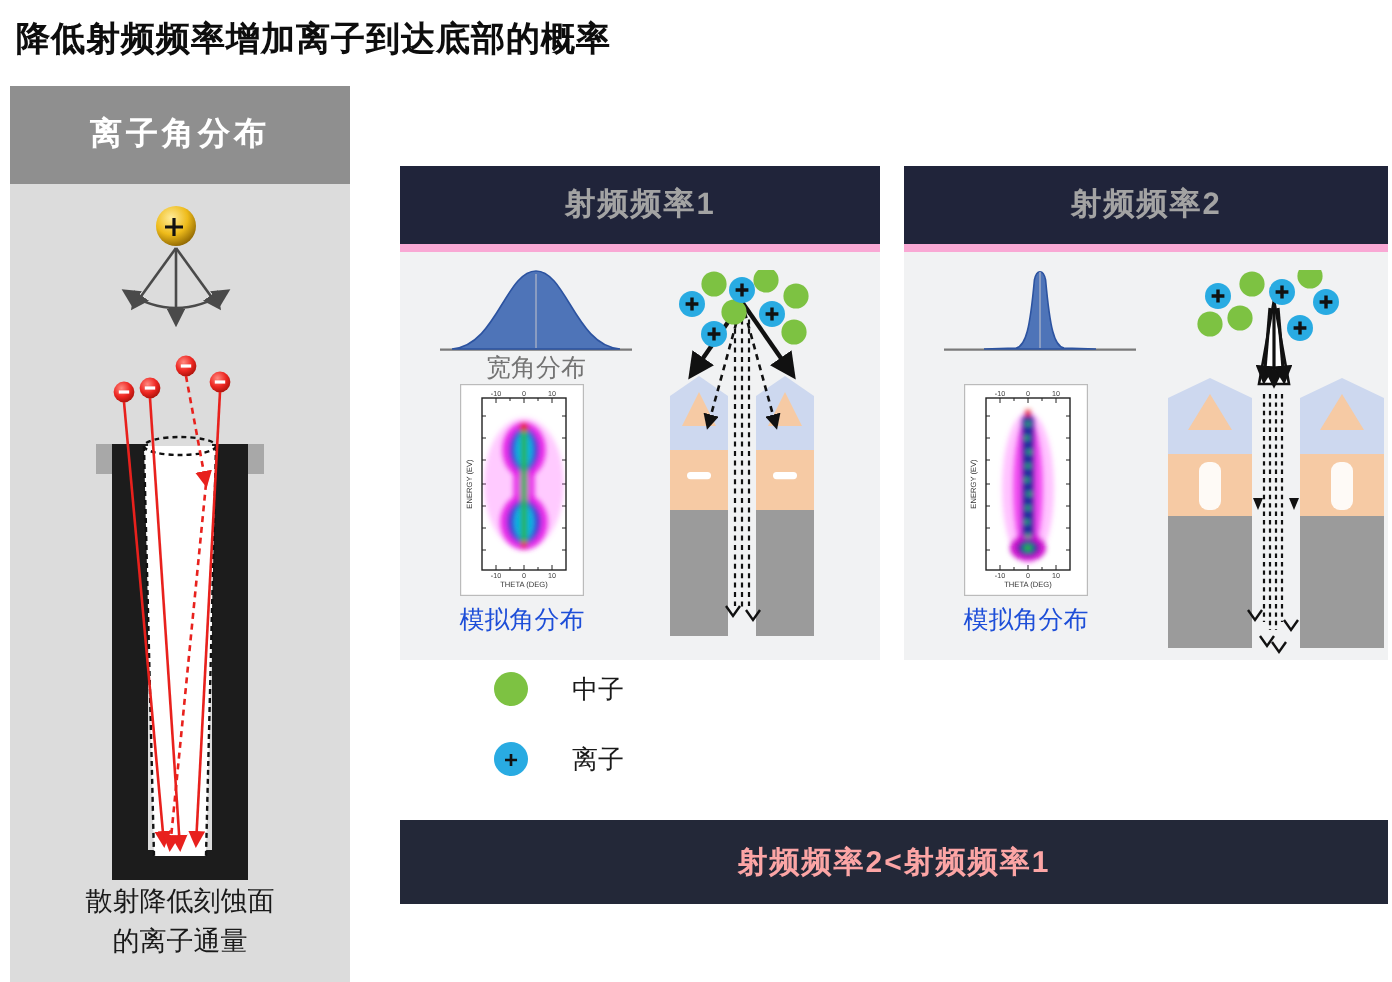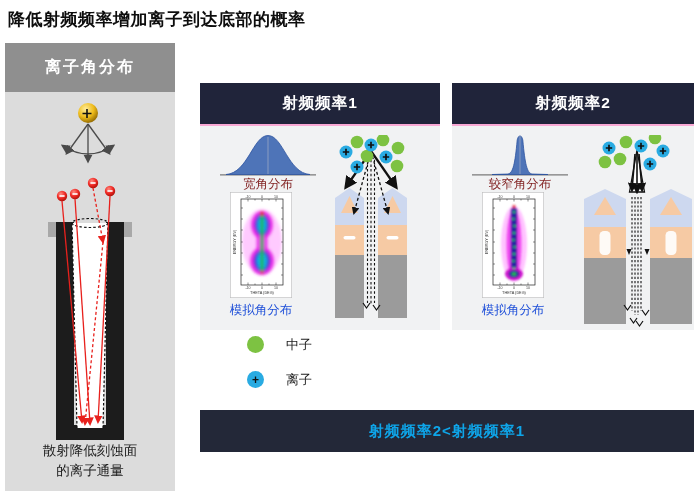--- a/index.html
+++ b/index.html
@@ -21,7 +21,7 @@
   .panel{top:83px;width:240px;}
   .panel1{left:200px;}
   .panel2{left:452px;width:242px;}
-  .panel-header{height:43px;background:#20243a;border-bottom:2px solid #f9a8d4;color:#ffffff;
+  .panel-header{height:43px;background:#20243a;border-bottom:4px solid #f9a8d4;color:#a3a3a3;
                 font-size:15.5px;font-weight:bold;display:flex;align-items:center;justify-content:center;
                 letter-spacing:1px;box-sizing:border-box;}
   .panel-body{position:relative;height:204px;background:#f1f2f3;}

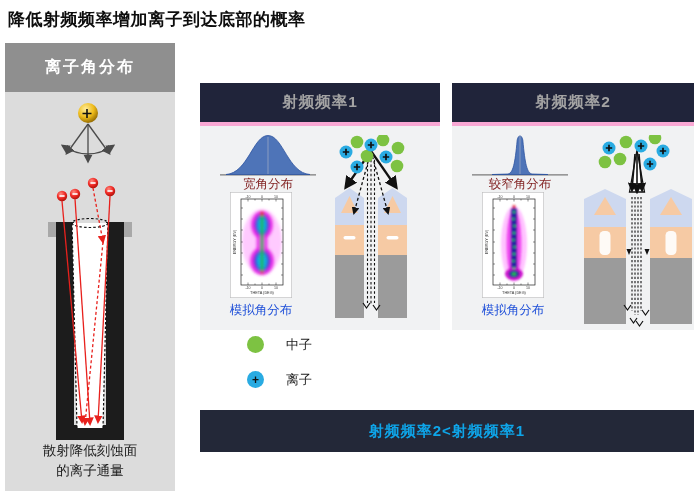--- a/index.html
+++ b/index.html
@@ -27,7 +27,7 @@
   .panel-body{position:relative;height:204px;background:#f1f2f3;}
   .curve-svg{position:absolute;left:18px;top:2px;}
   .dist-label{position:absolute;left:0;top:50px;width:136px;text-align:center;
-              font-size:12.5px;color:#7f1d1d;}
+              font-size:12.5px;color:#737373;}
   .heatmap-svg{position:absolute;left:30px;top:66px;}
   .sim-label{position:absolute;left:0;top:176px;width:122px;text-align:center;
              font-size:12.5px;color:#1d4ed8;}

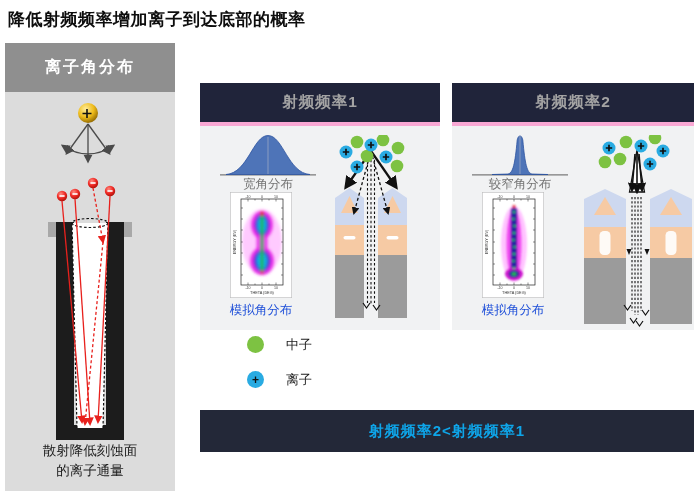--- a/index.html
+++ b/index.html
@@ -253,7 +253,6 @@
         <path d="M 22 46.5 L 38 46 C 43 45 45 36 47.2 12 C 48.3 6.5 51.7 6.5 52.8 12 C 55 36 57 45 62 46 L 78 46.5 Z" fill="#4e74b8" stroke="#2c53a0" stroke-width="0.8"></path>
         <line x1="50" y1="8" x2="50" y2="46" stroke="#9aa7c4" stroke-width="0.8"></line>
       </svg>
-      <div class="dist-label">较窄角分布</div>
 
       <svg class="heatmap-svg" width="62" height="106" viewBox="0 0 62 106">
         <defs>

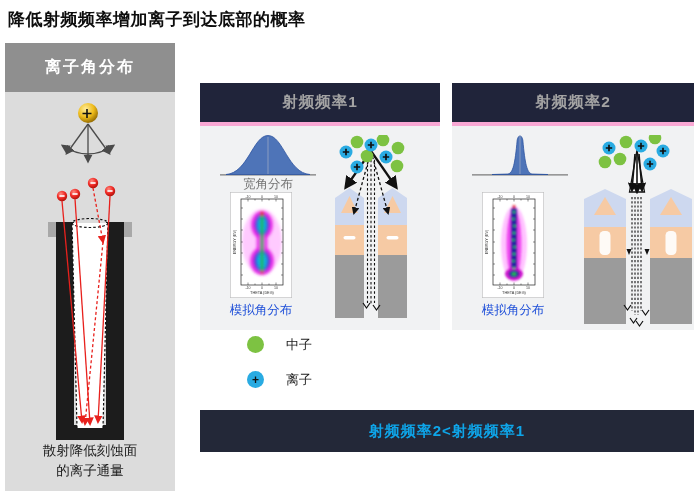--- a/index.html
+++ b/index.html
@@ -44,7 +44,7 @@
 
   
   .conclusion-bar{left:200px;top:410px;width:494px;height:42px;background:#232838;
-                  display:flex;align-items:center;justify-content:center;color:#0ea5e9;
+                  display:flex;align-items:center;justify-content:center;color:#fca5a5;
                   font-size:15px;font-weight:bold;letter-spacing:1px;}
   svg text{font-family:"Liberation Sans",sans-serif;}
 </style>

